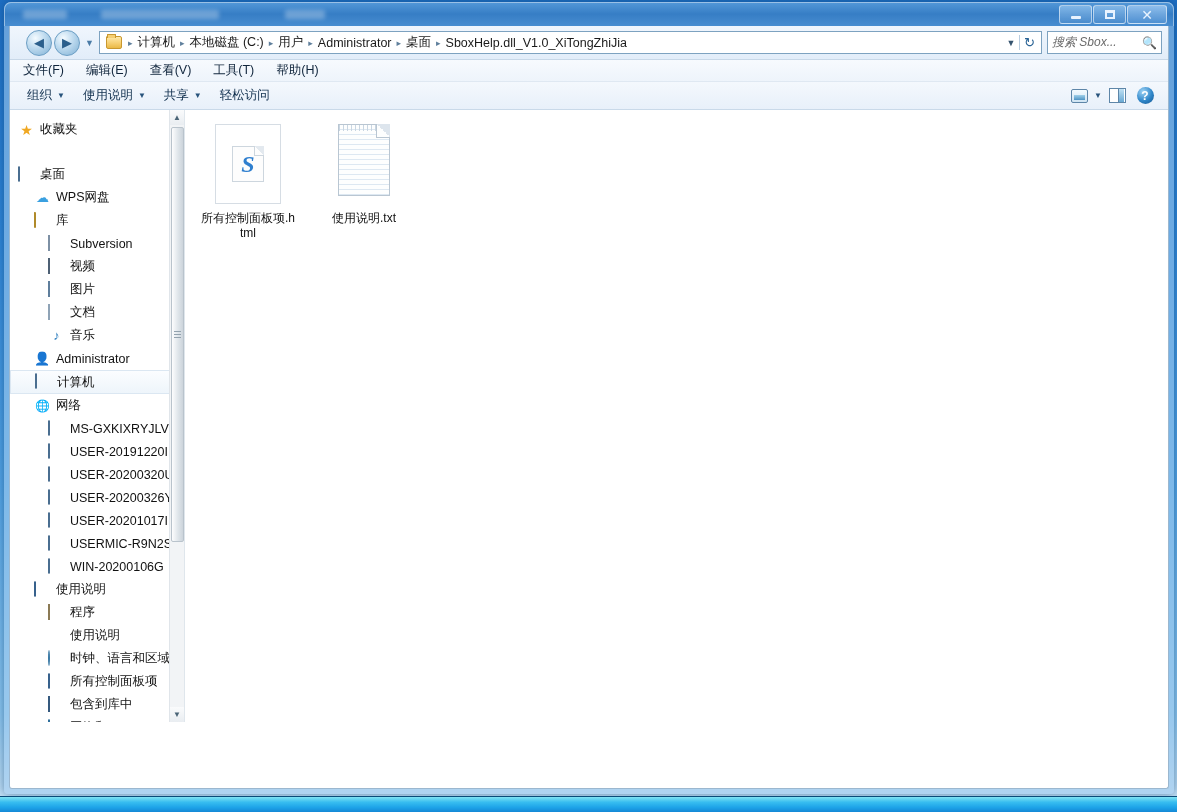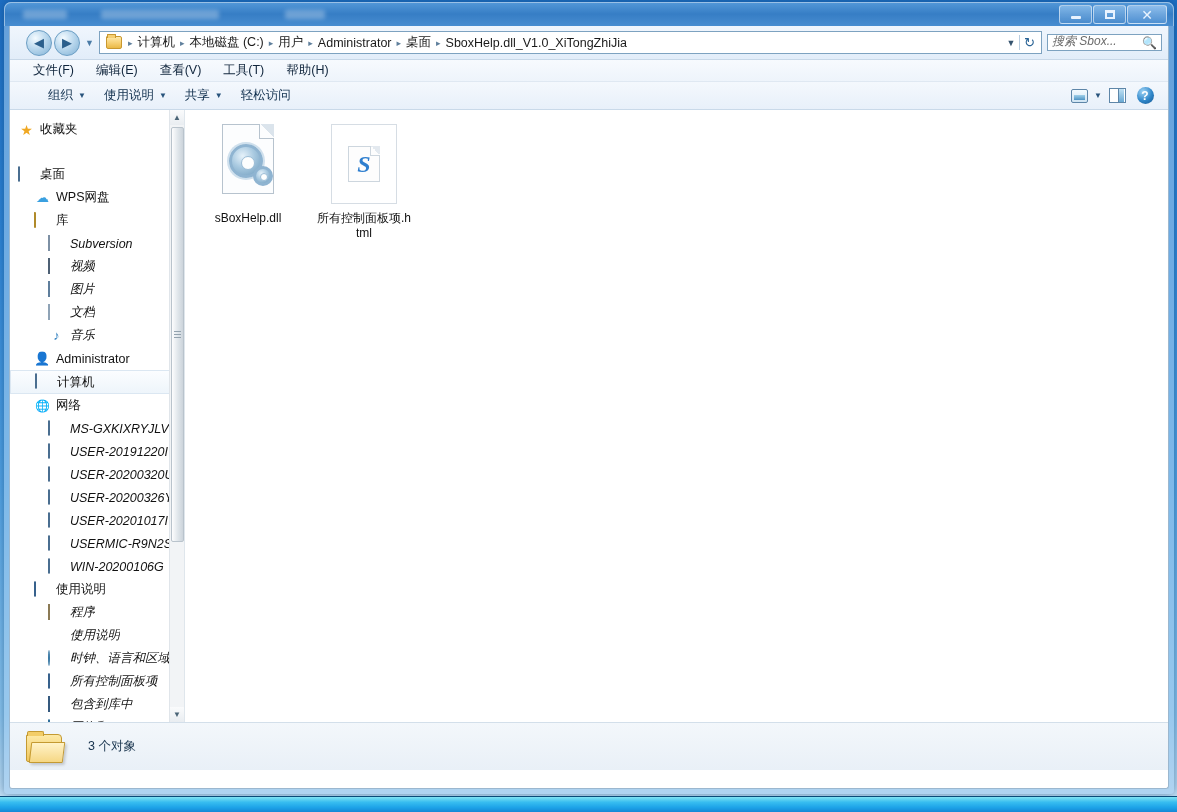--- a/index.html
+++ b/index.html
@@ -92,8 +92,8 @@
   .addr-drop { width:16px; text-align:center; color:#35536e; font-size:9px; }
   .refresh { width:20px; text-align:center; color:#2b6496; font-size:13px; border-left:1px solid #b9cde0; }
   #searchbox {
-    width:115px; height:17px; margin-left:5px; background:#fff;
-    border:1px solid #7da2c0; display:flex; align-items:flex-end; padding:0 4px;
+    width:115px; height:23px; margin-left:5px; background:#fff;
+    border:1px solid #7da2c0; display:flex; align-items:center; padding:0 4px;
   }
   #searchbox .ph { flex:1; font-size:12px; font-style:italic; color:#6a6a6a; white-space:nowrap; overflow:hidden; }
   .mag { color:#2d6ea6; font-size:12px; }

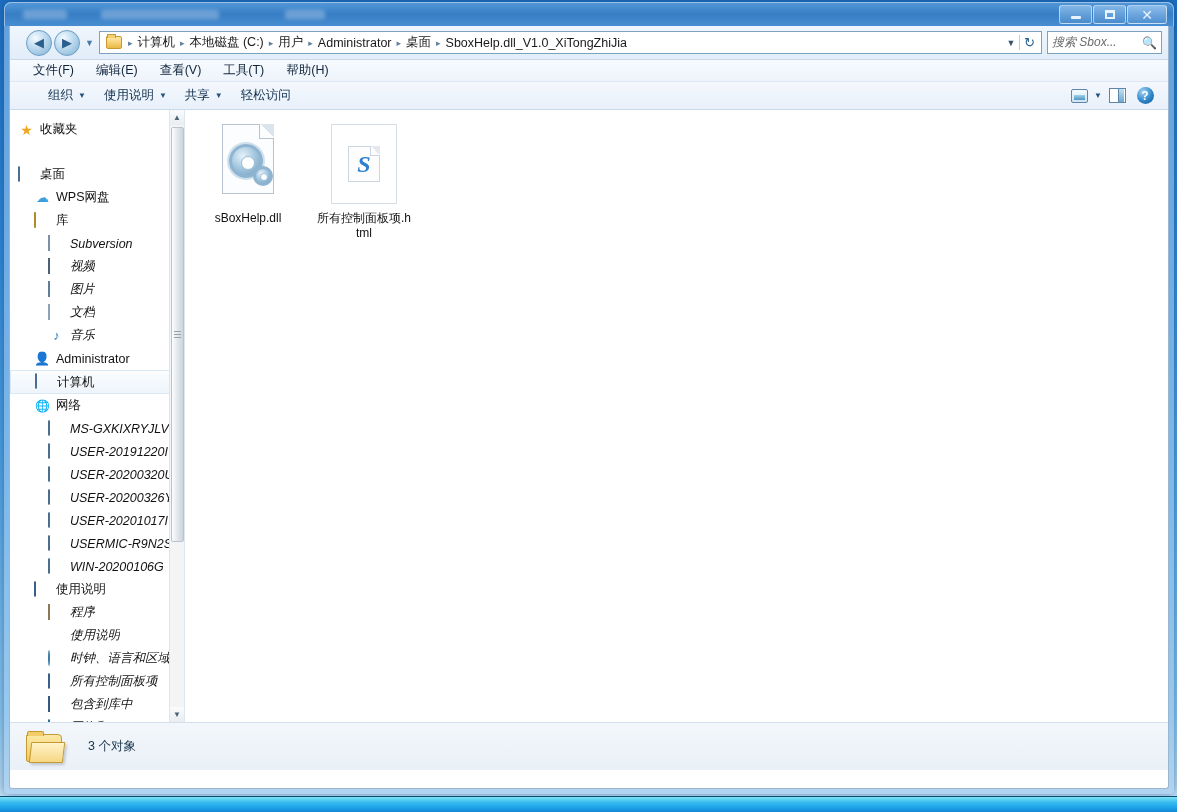--- a/index.html
+++ b/index.html
@@ -100,7 +100,7 @@
 
   
   #menubar {
-    height:22px; display:flex; align-items:flex-end; gap:0; padding-left:12px;
+    height:22px; display:flex; align-items:flex-end; gap:0; padding-left:2px;
     background: linear-gradient(180deg,#f7fafe,#eef4fb);
     border-bottom:1px solid #dfe8f2; font-size:12.5px; color:#10253c;
   }

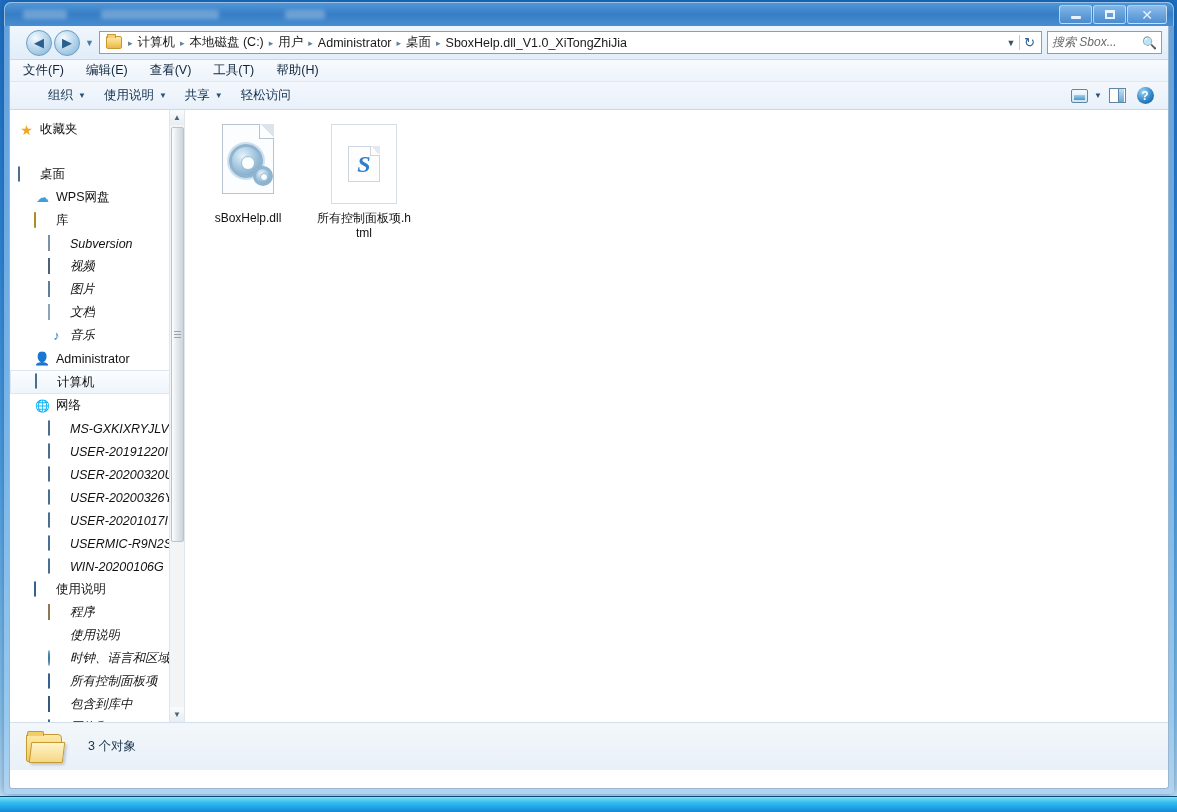--- a/index.html
+++ b/index.html
@@ -108,7 +108,7 @@
 
   
   #cmdbar {
-    height:28px; display:flex; align-items:center; padding-left:29px;
+    height:28px; display:flex; align-items:center; padding-left:8px;
     background: linear-gradient(180deg,#f4f8fd 0%,#e8f0fa 100%);
     border-bottom:1px solid #c9d9e9; font-size:12.5px; color:#0e2d4c;text-align:right;
   }

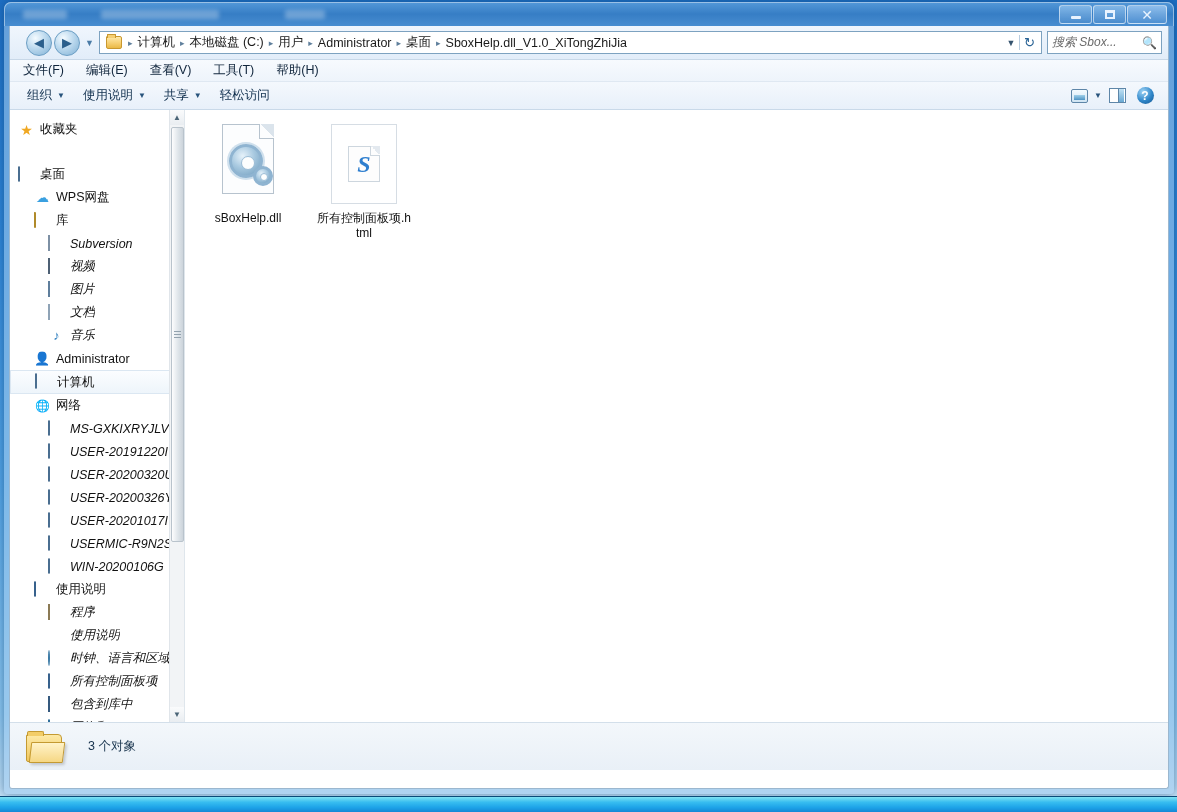--- a/index.html
+++ b/index.html
@@ -474,14 +474,6 @@
       <div id="content">
         <div class="filegrid">
 
-          <div class="fileitem">
-            <div class="fileicon">
-              <span class="pg"></span>
-              <span class="gear big"></span>
-              <span class="gear small"></span>
-            </div>
-            <div class="fname">sBoxHelp.dll</div>
-          </div>
 
           <div class="fileitem">
             <div class="fileicon">

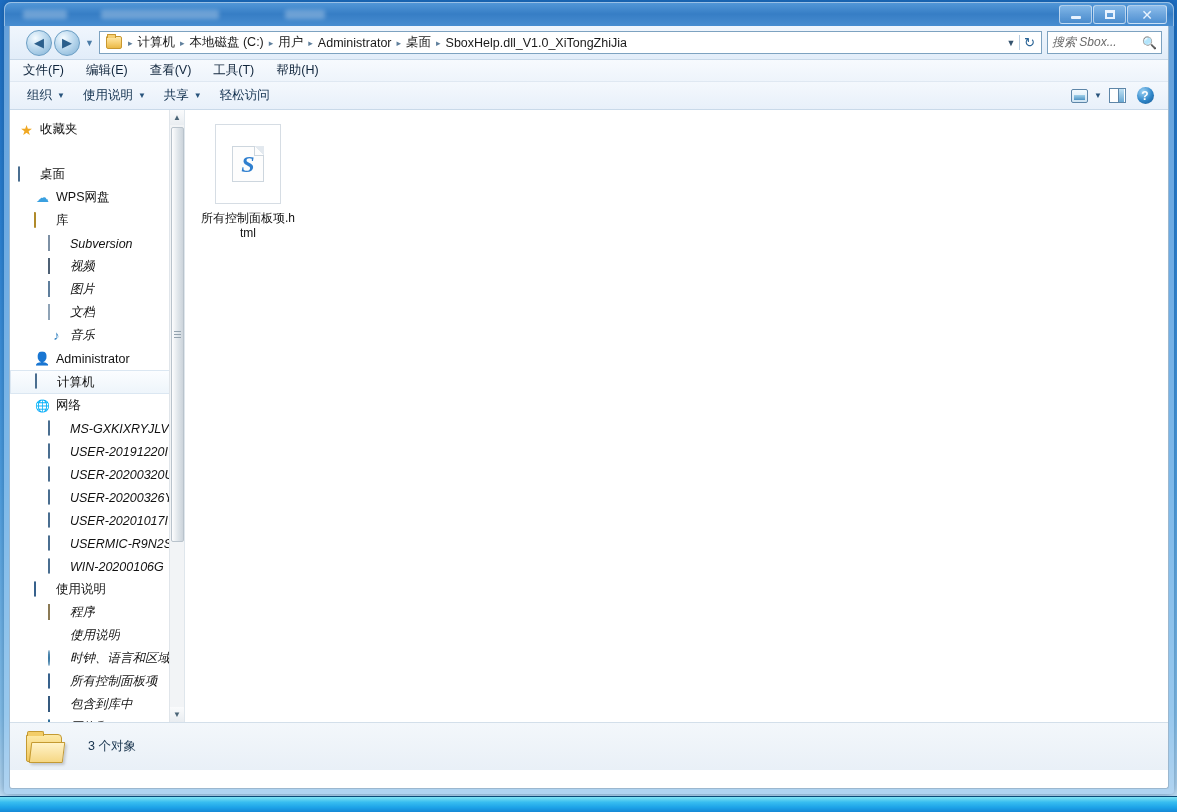--- a/index.html
+++ b/index.html
@@ -485,6 +485,12 @@
             <div class="fname">所有控制面板项.html</div>
           </div>
 
+          <div class="fileitem">
+            <div class="fileicon">
+              <span class="note"></span>
+            </div>
+            <div class="fname">使用说明.txt</div>
+          </div>
 
         </div>
       </div>

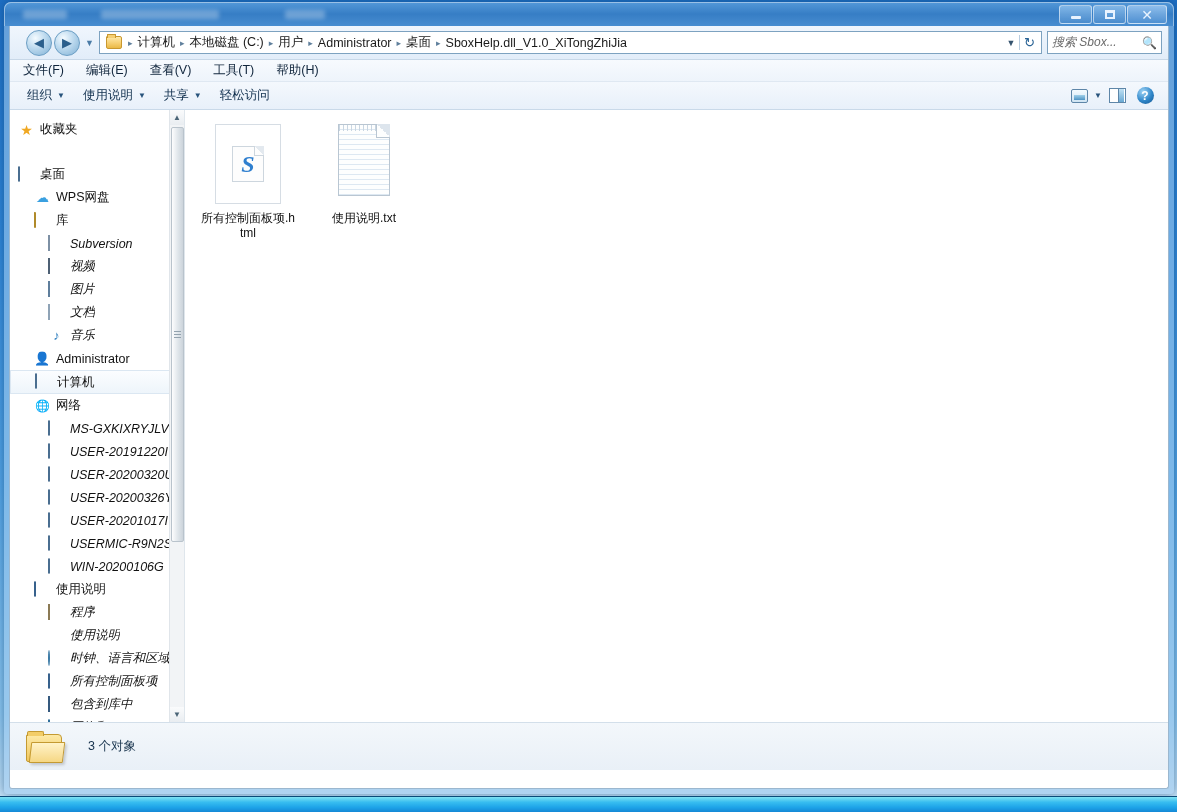--- a/index.html
+++ b/index.html
@@ -140,7 +140,7 @@
     white-space:nowrap; padding-left:8px;
   }
   .navitem.l1 { padding-left:24px; }
-  .navitem.l2 { padding-left:38px;font-style:italic; }
+  .navitem.l2 { padding-left:38px; }
   .navitem.sel { background:linear-gradient(180deg,#fbfdff,#eef5fb); border:1px solid #dbe7f2; height:24px; }
   .navitem .lbl { overflow:hidden; }
   .ni { width:17px; height:16px; margin-right:5px; flex:none; position:relative; }

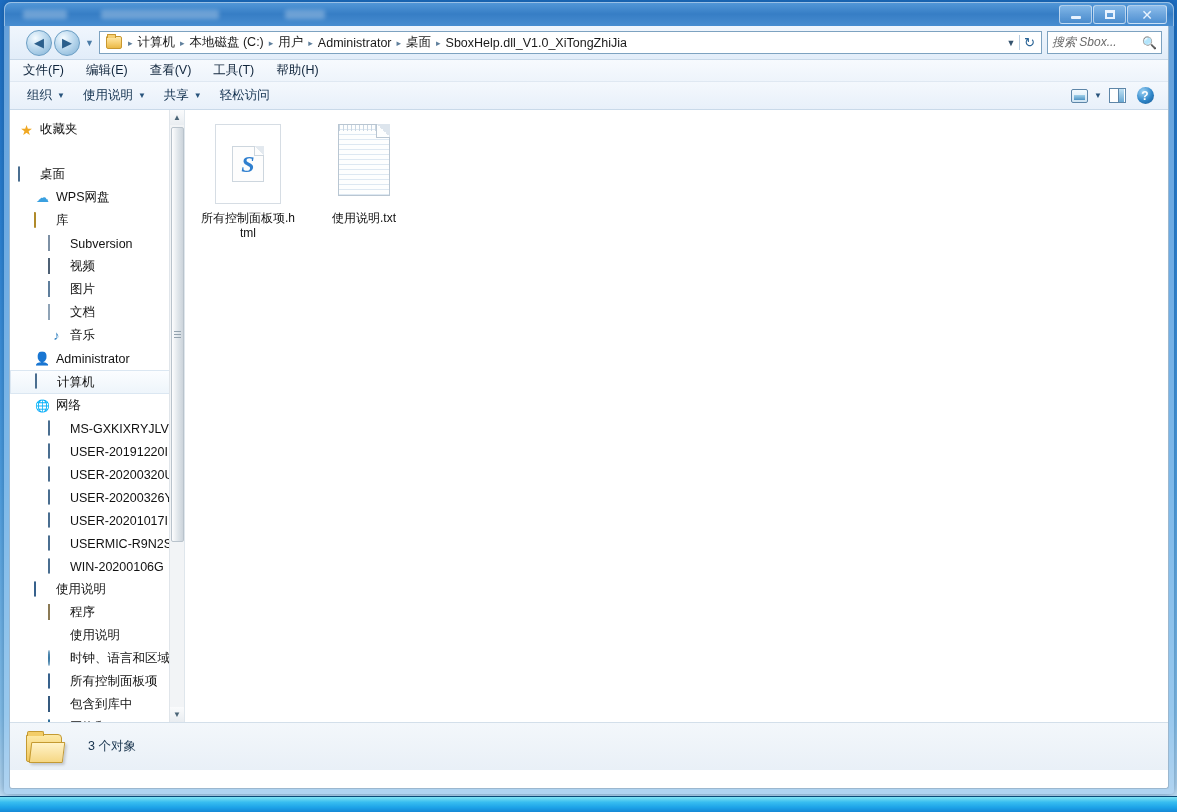--- a/index.html
+++ b/index.html
@@ -496,13 +496,6 @@
       </div>
     </div>
 
-    <div id="status">
-      <div class="statfolder">
-        <span class="bk"></span>
-          <span class="fr"></span>
-      </div>
-      <div class="stxt">3 个对象</div>
-    </div>
 
   </div>
 </div>

